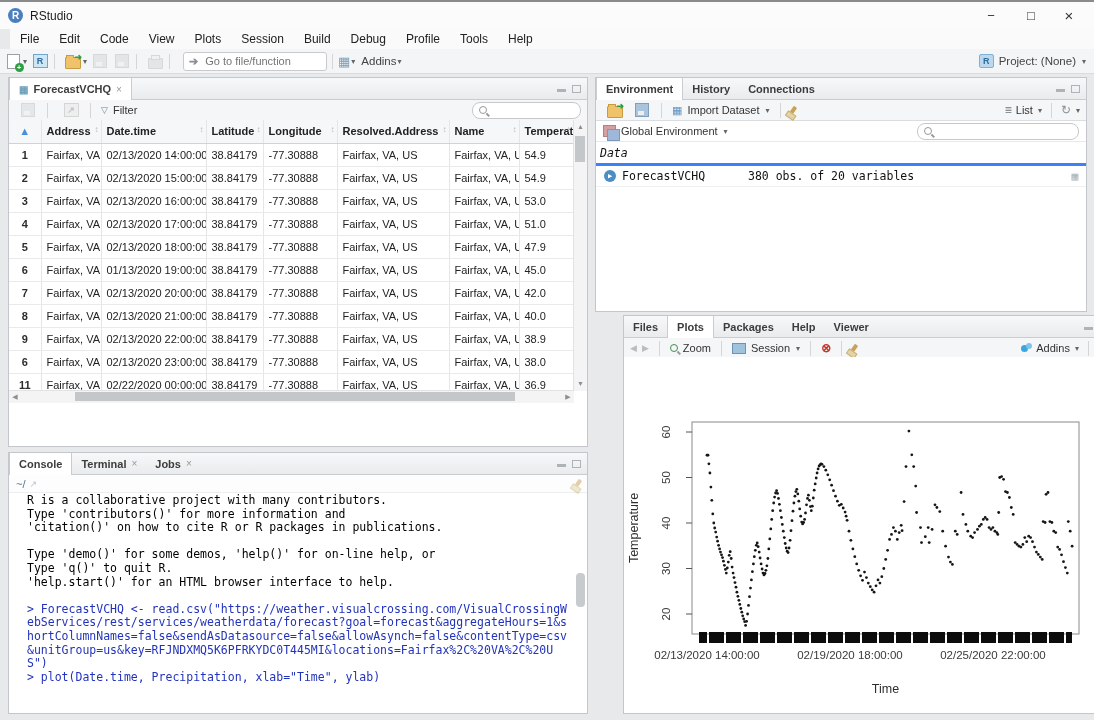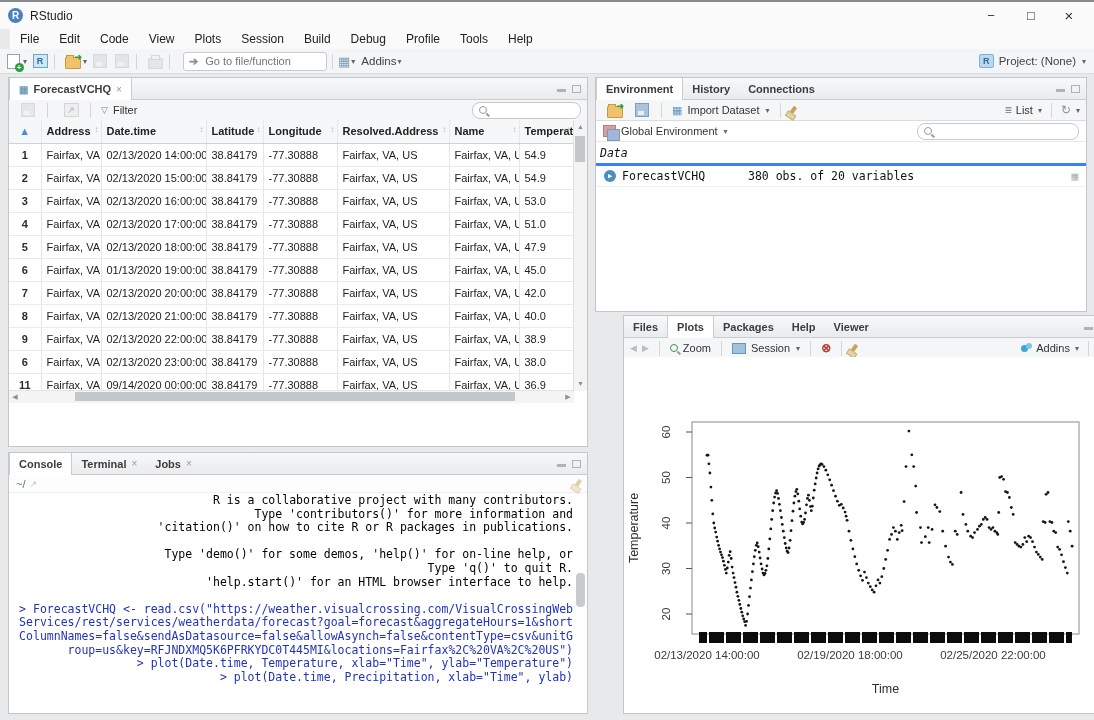--- a/index.html
+++ b/index.html
@@ -356,7 +356,7 @@
             <tr>
               <td class="rownum">11</td>
               <td>Fairfax, VA, US</td>
-              <td>09/14/2020 00:00:00</td>
+              <td>02/22/2020 00:00:00</td>
               <td>38.84179</td>
               <td>-77.30888</td>
               <td>Fairfax, VA, US</td>

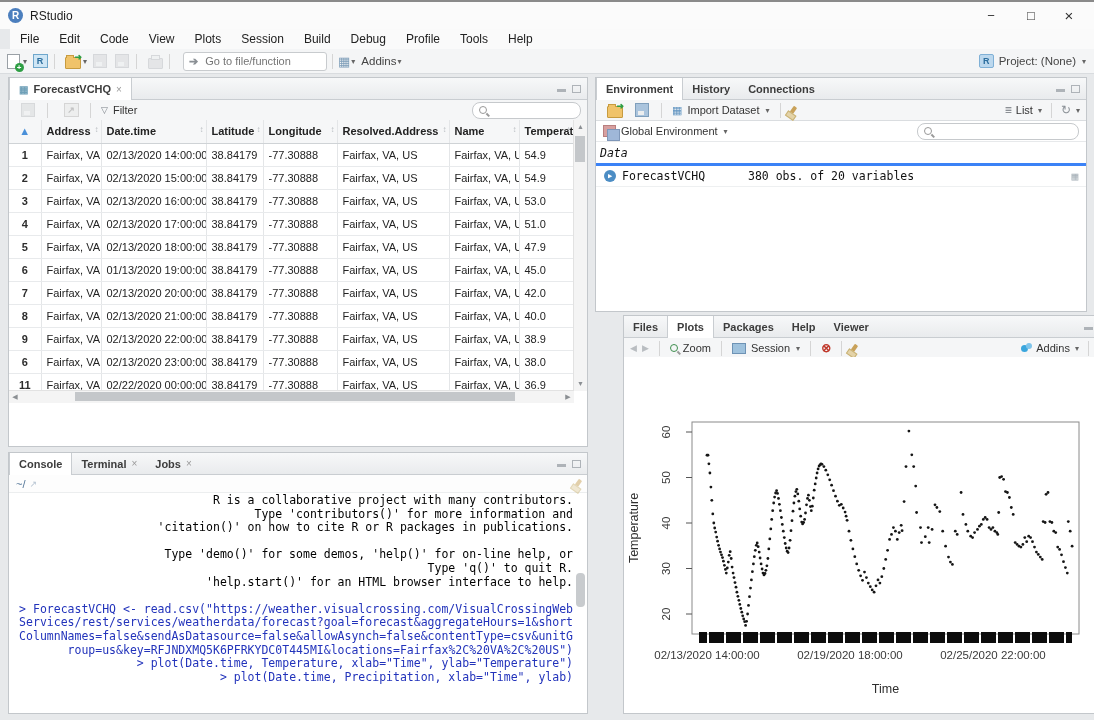--- a/index.html
+++ b/index.html
@@ -97,8 +97,8 @@
   #console-path{height:17px;display:flex;align-items:center;padding:0 7px;font-size:11px;color:#56789a;
                 border-bottom:1px solid #eceeef;background:#fdfdfd;gap:4px;}
   #console-path .mini-arr{color:#b6c4d2;font-size:9px;}
-  #console-body{position:absolute;left:0;right:0;top:39px;bottom:0;padding:2px 14px 2px 7px;overflow:hidden;
-                font-family:"DejaVu Sans Mono","Liberation Mono",monospace;font-size:11.5px;line-height:13.6px;text-align:right;}
+  #console-body{position:absolute;left:0;right:0;top:39px;bottom:0;padding:2px 14px 2px 18px;overflow:hidden;
+                font-family:"DejaVu Sans Mono","Liberation Mono",monospace;font-size:11.5px;line-height:13.6px;}
   .cline{white-space:pre-wrap;word-break:break-all;position:relative;}
   .cline.out{color:#000;}
   .cline.inp{color:#2233bb;}

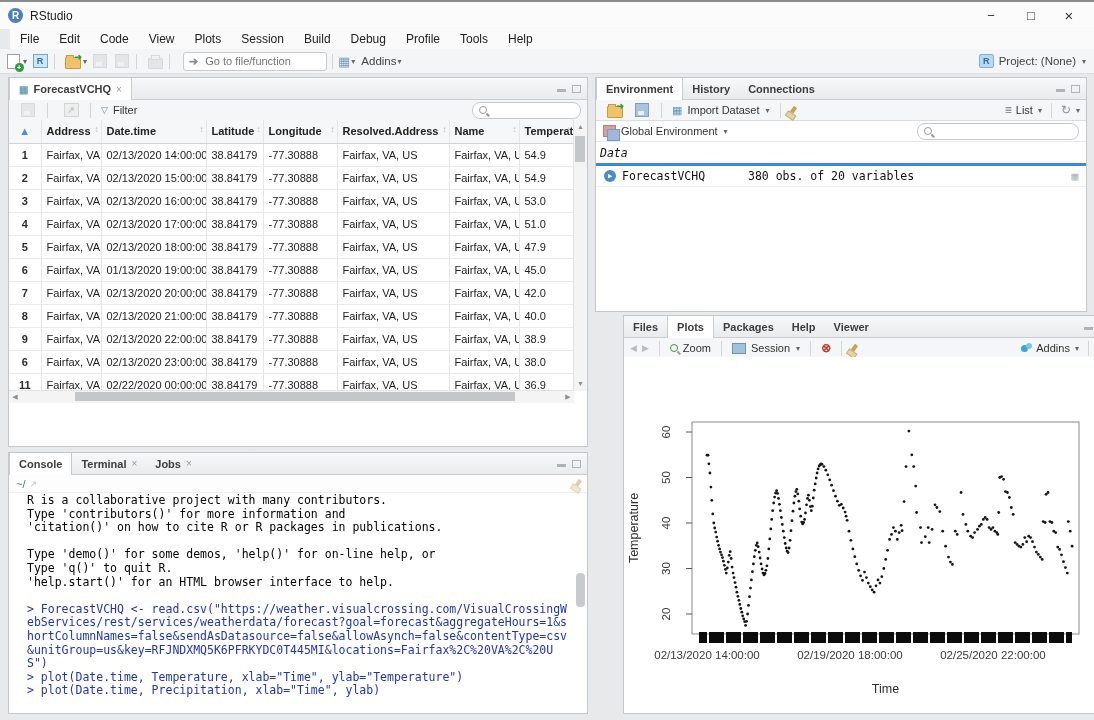--- a/index.html
+++ b/index.html
@@ -411,7 +411,6 @@
         <div class="cline out">'help.start()' for an HTML browser interface to help.</div>
         <div class="cline out"> </div>
         <div class="cline inp">&gt; ForecastVCHQ &lt;- read.csv("https://weather.visualcrossing.com/VisualCrossingWebServices/rest/services/weatherdata/forecast?goal=forecast&amp;aggregateHours=1&amp;shortColumnNames=false&amp;sendAsDatasource=false&amp;allowAsynch=false&amp;contentType=csv&amp;unitGroup=us&amp;key=RFJNDXMQ5K6PFRKYDC0T445MI&amp;locations=Fairfax%2C%20VA%2C%20US")</div>
-        <div class="cline inp">&gt; plot(Date.time, Temperature, xlab="Time", ylab="Temperature")</div>
         <div class="cline inp">&gt; plot(Date.time, Precipitation, xlab="Time", ylab)</div>
       </div>
     <div id="console-vscroll"></div>

